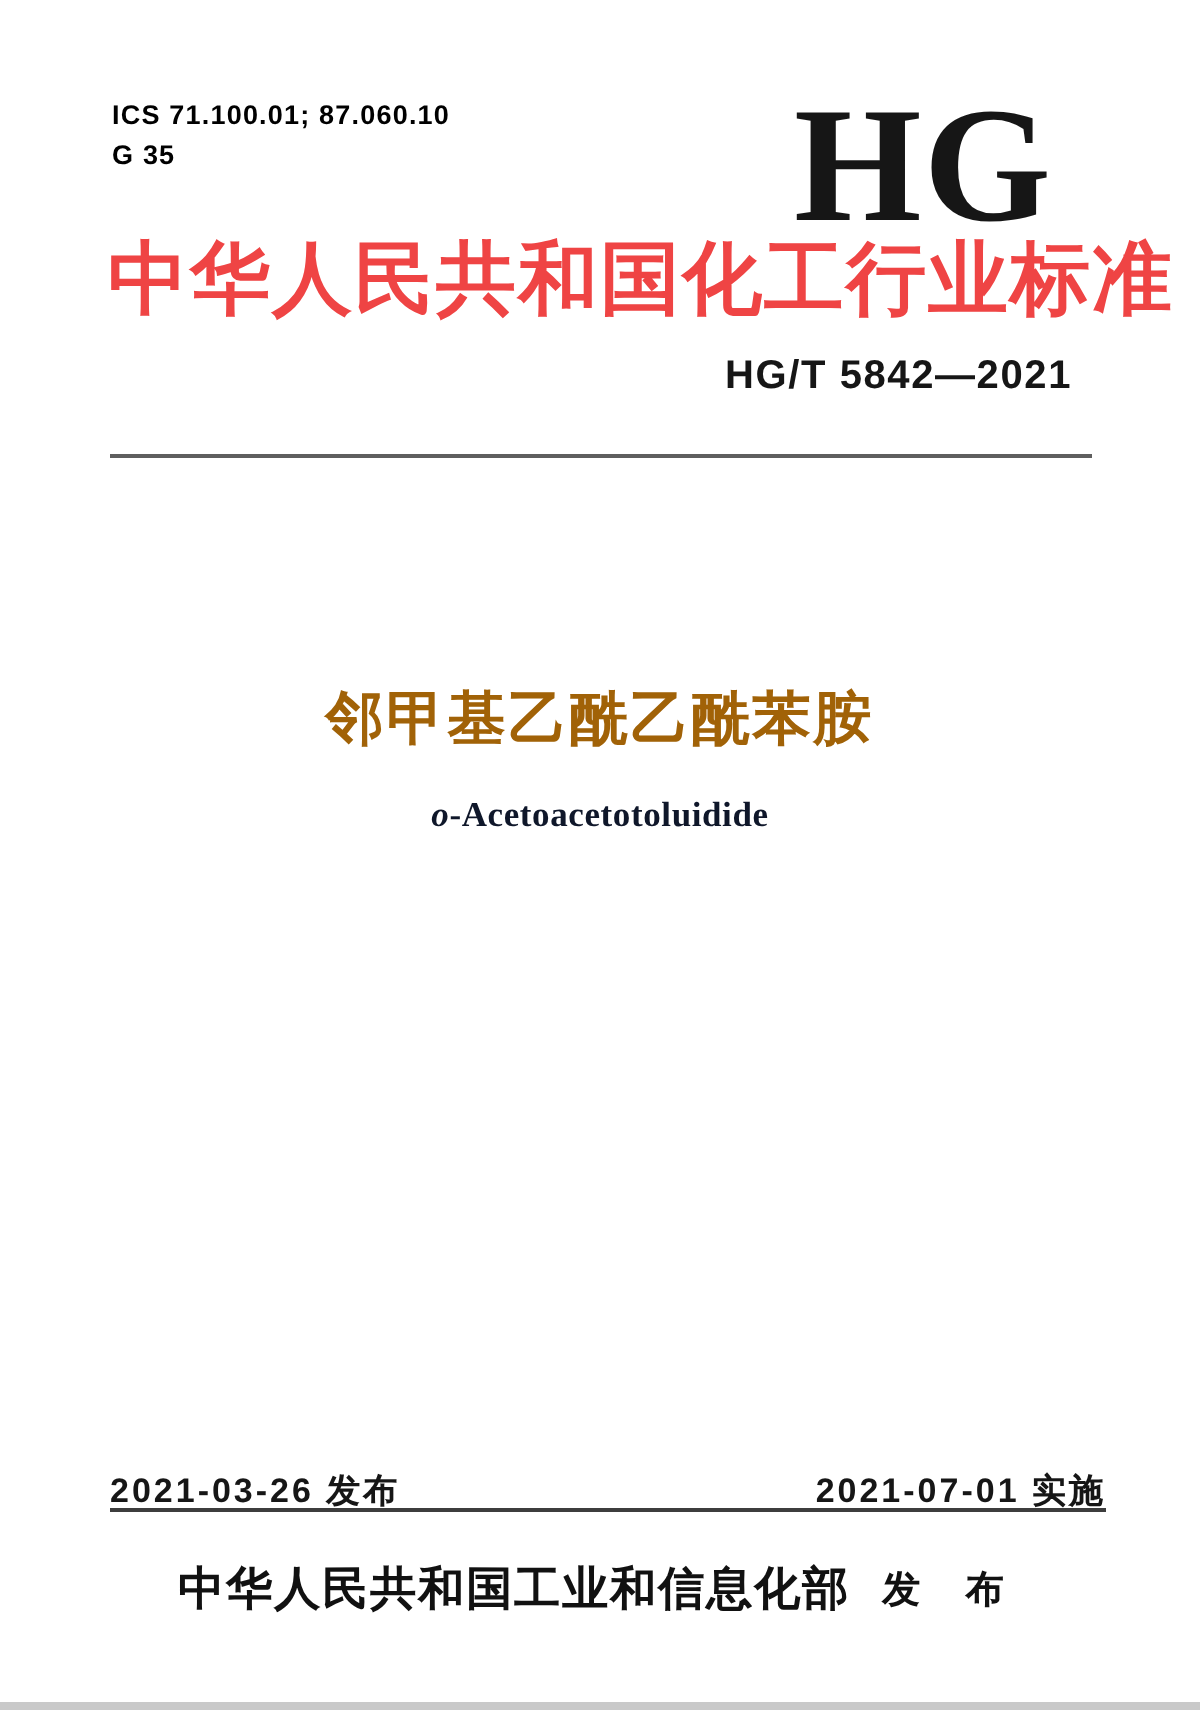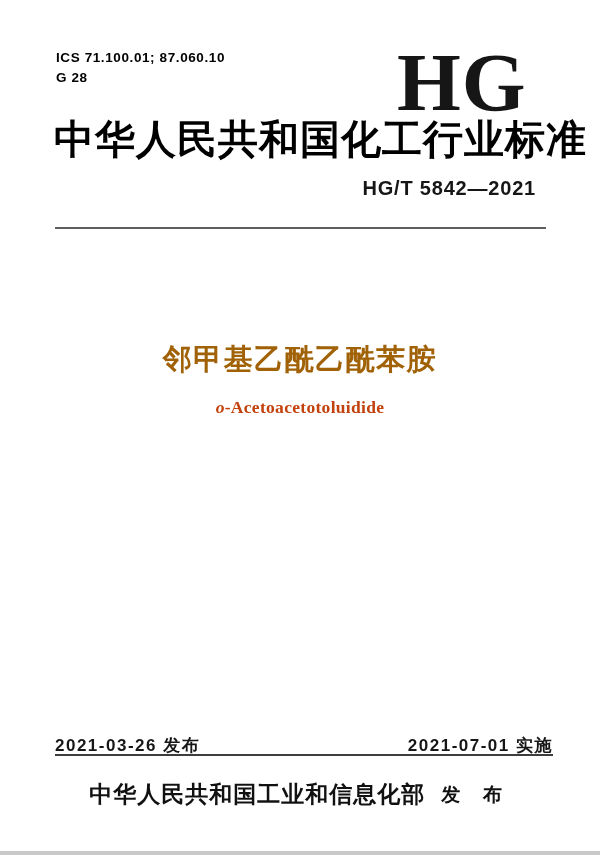--- a/index.html
+++ b/index.html
@@ -176,7 +176,7 @@
 
   <div class="ics-block">
     <div>ICS 71.100.01; 87.060.10</div>
-    <div>G 28</div>
+    <div>G 35</div>
   </div>
 
   <div class="hg-logo">HG</div>

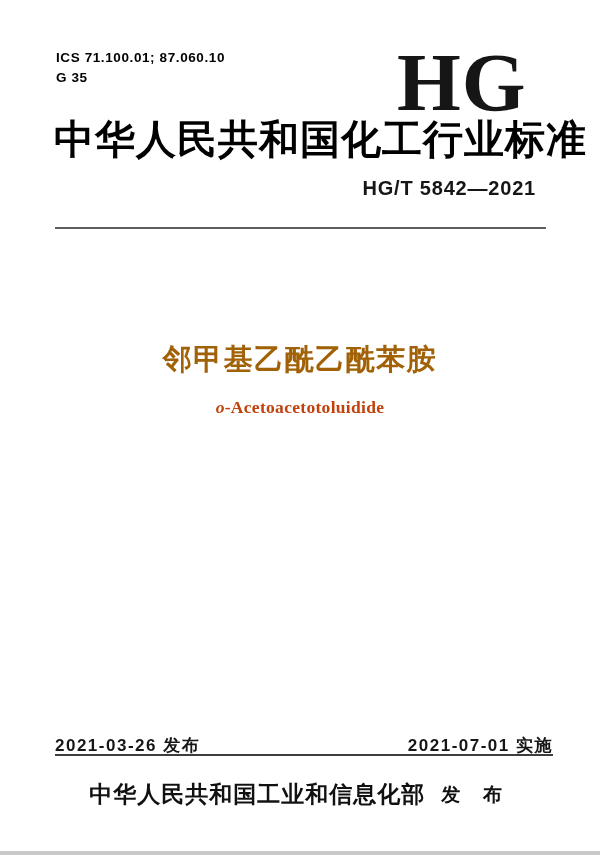--- a/index.html
+++ b/index.html
@@ -55,7 +55,7 @@
     line-height: 1.1;
     letter-spacing: 1px;
     white-space: nowrap;
-    color: #000000;
+    color: #ef4444;
   }
 
   

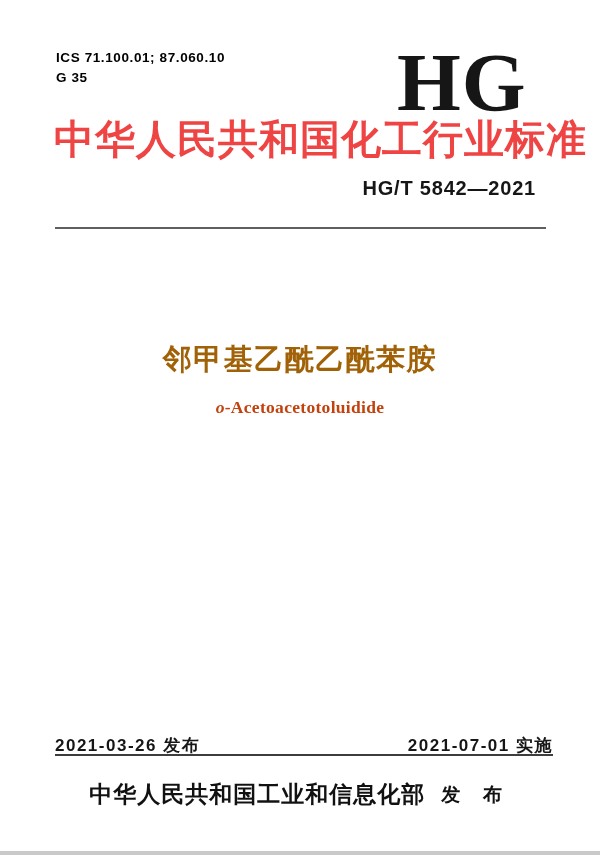--- a/index.html
+++ b/index.html
@@ -104,7 +104,7 @@
     font-weight: bold;
     font-size: 17.5px;
     letter-spacing: 0.3px;
-    color: #c2410c;
+    color: #0f172a;
   }
   .doc-title-en .en-prefix {
     font-style: italic;

